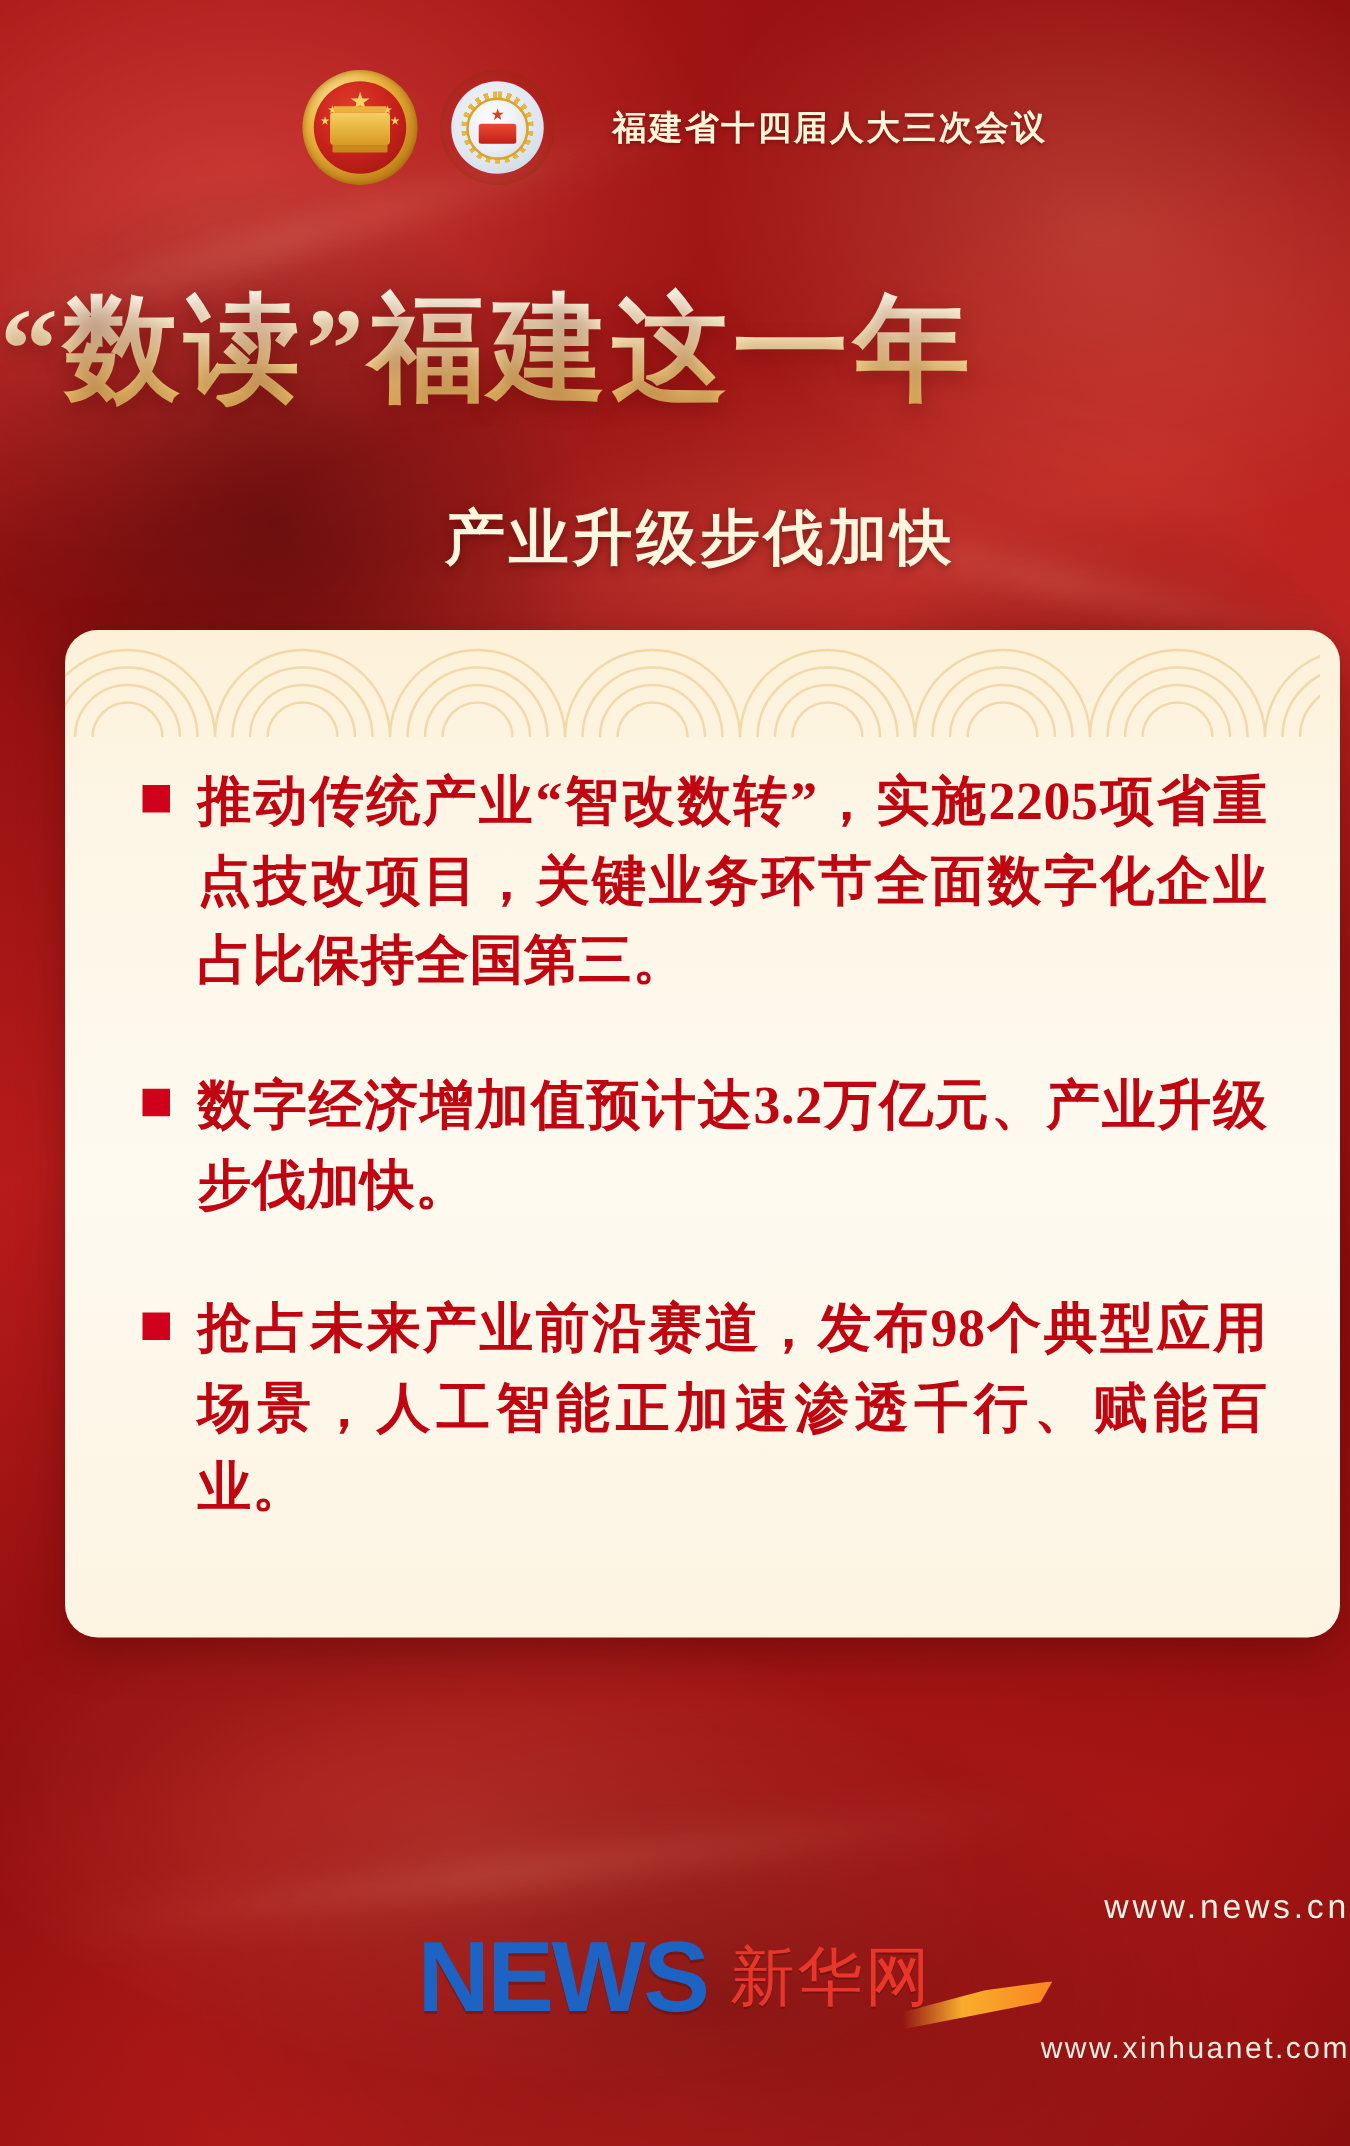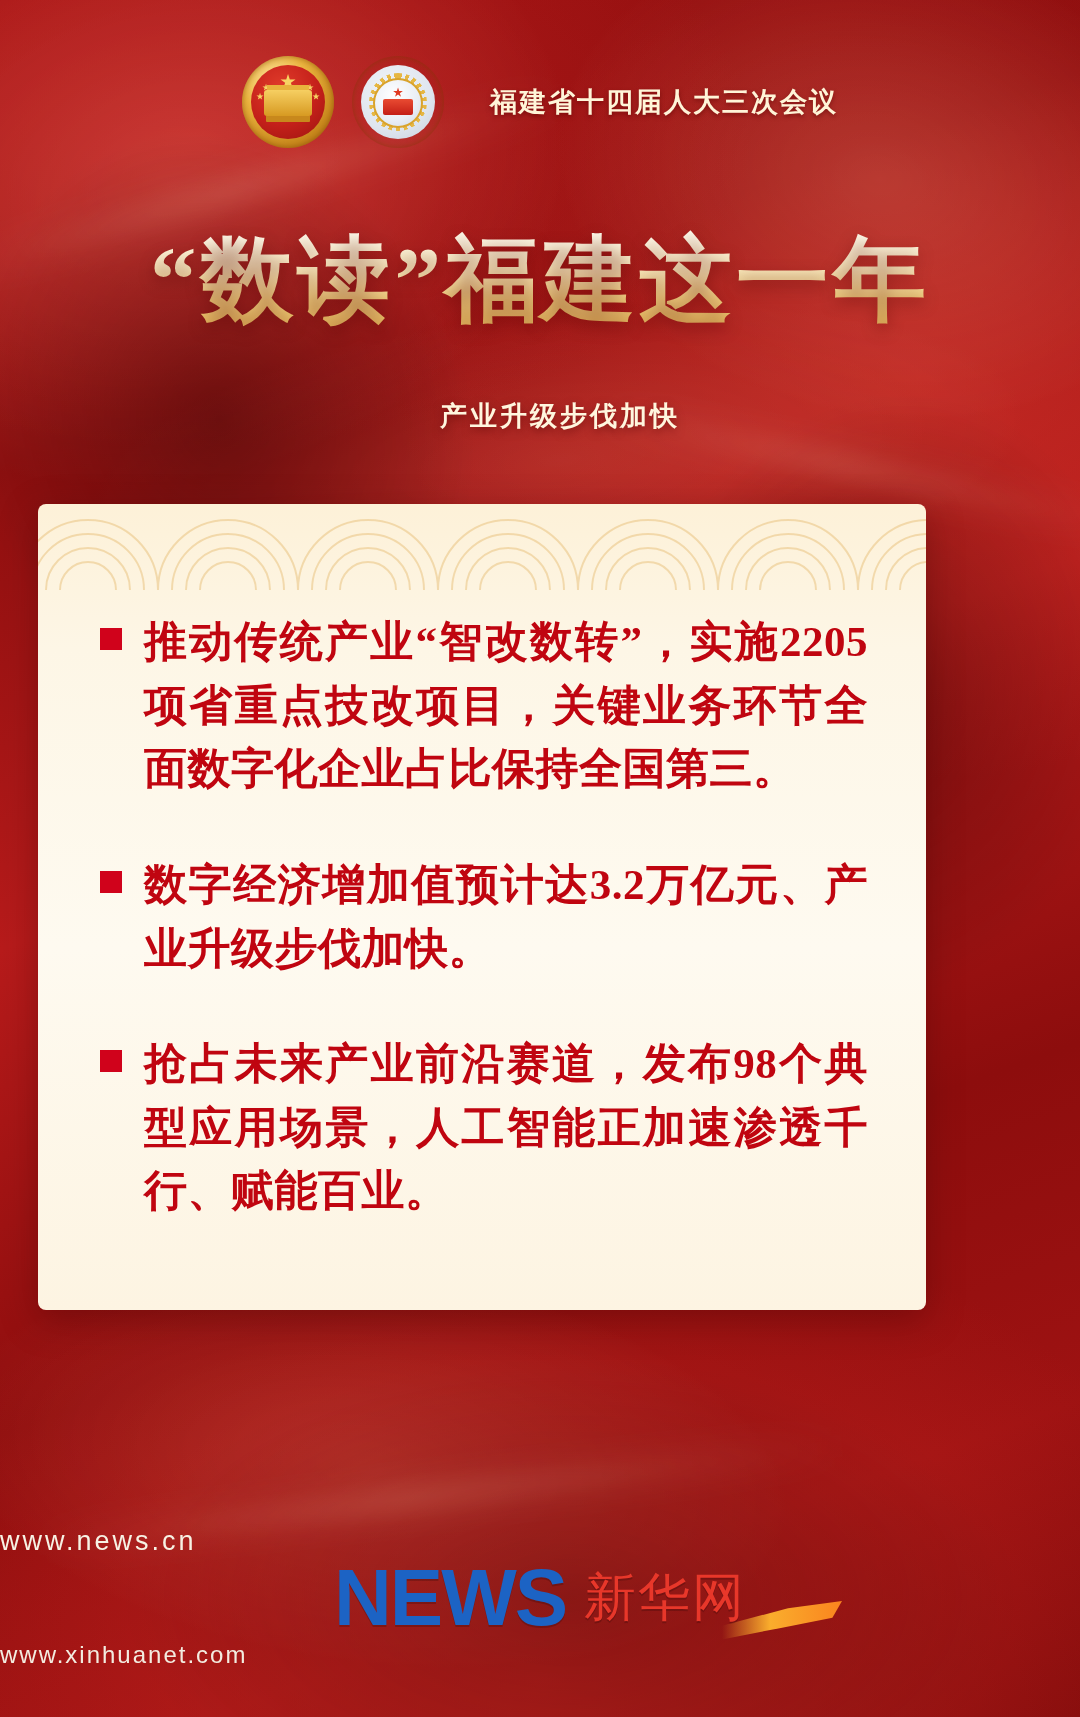--- a/index.html
+++ b/index.html
@@ -220,7 +220,7 @@
     top: 228px;
     left: 0;
     right: 0;
-    text-align: center;
+    text-align: left;
     font-size: 93px;
     font-weight: bold;
     letter-spacing: 4px;

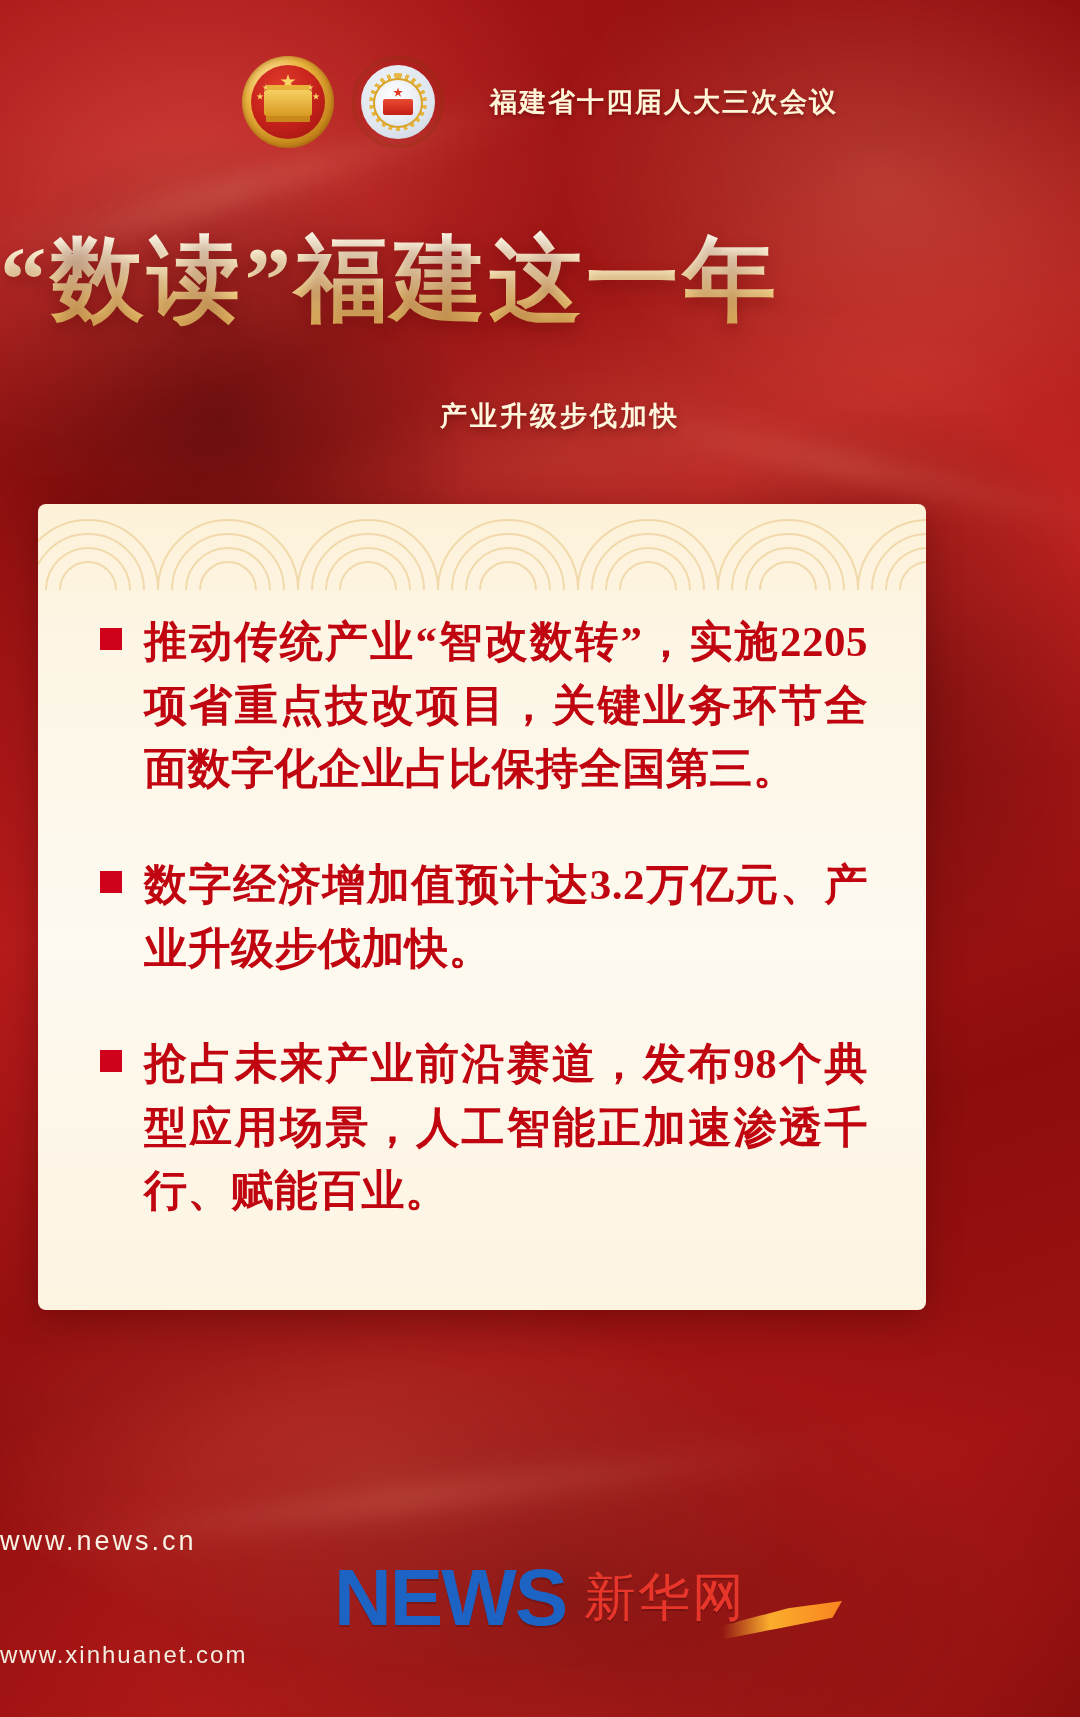--- a/index.html
+++ b/index.html
@@ -238,7 +238,7 @@
     left: 0;
     right: 0;
     text-align: center;
-    font-size: 27px;
+    font-size: 48px;
     font-weight: bold;
     letter-spacing: 3px;
     color: #fff6de;

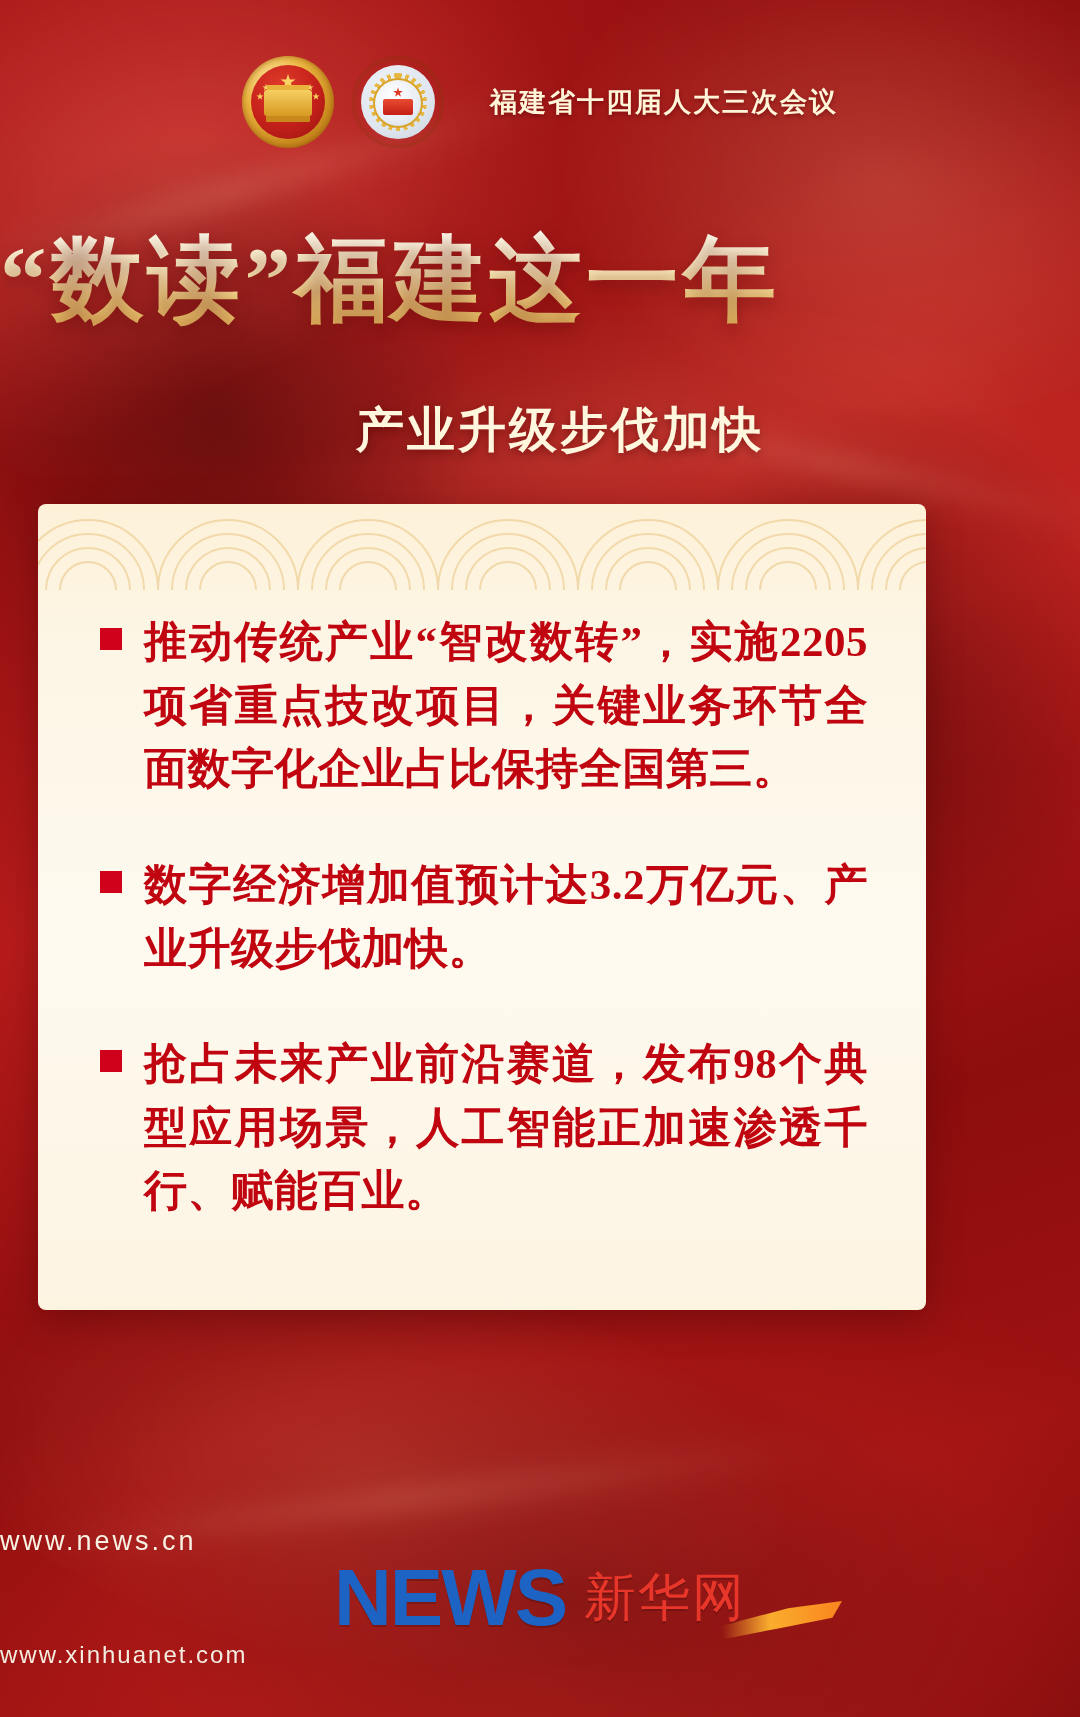--- a/index.html
+++ b/index.html
@@ -249,11 +249,11 @@
   
   .card {
     position: absolute;
-    left: 38px;
+    left: 52px;
     top: 504px;
-    width: 888px;
+    width: 1020px;
     height: 806px;
-    border-radius: 8px;
+    border-radius: 26px;
     background: linear-gradient(180deg, #fdf1d8 0%, #fdf6e6 18%, #fefaf0 55%, #fdf4e2 100%);
     box-shadow: 0 10px 36px rgba(60,0,0,.35);
     overflow: hidden;

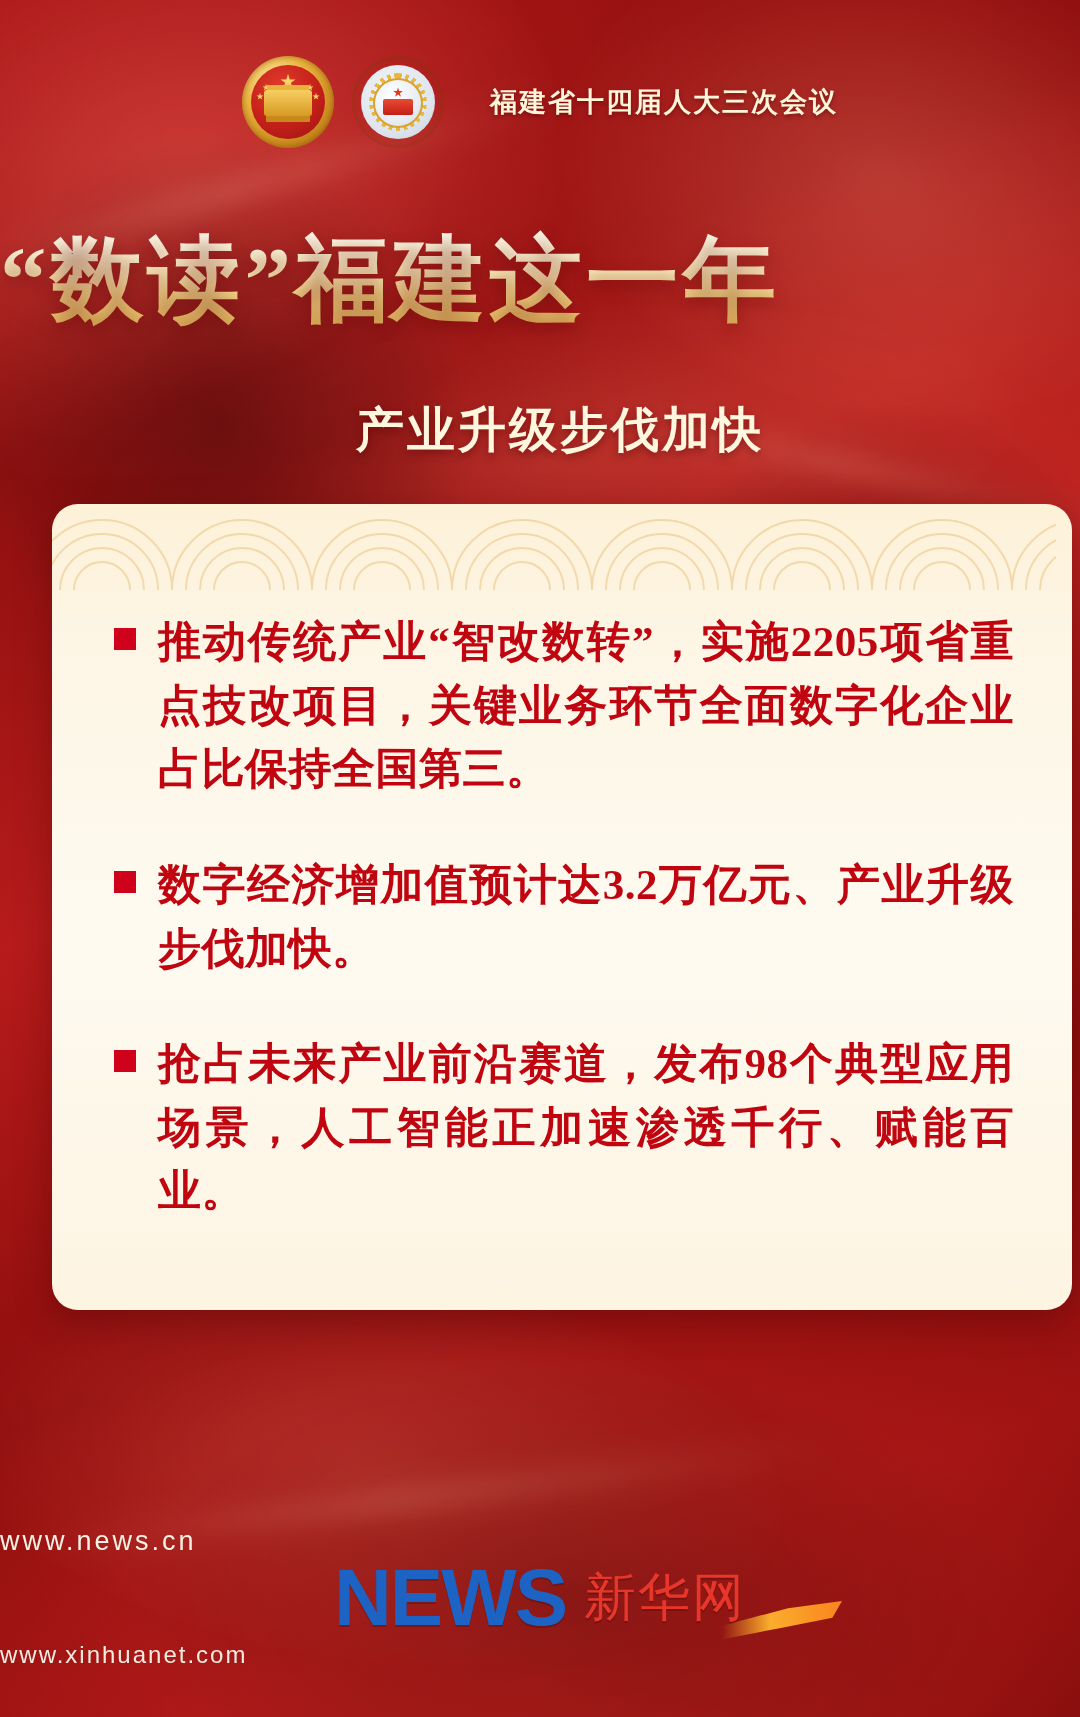--- a/index.html
+++ b/index.html
@@ -303,8 +303,8 @@
     position: absolute;
     left: 0;
     right: 0;
-    bottom: 48px;
-    text-align: left;
+    bottom: 64px;
+    text-align: right;
   }
   .footer .url-top {
     font-family: "Liberation Sans", "DejaVu Sans", sans-serif;

